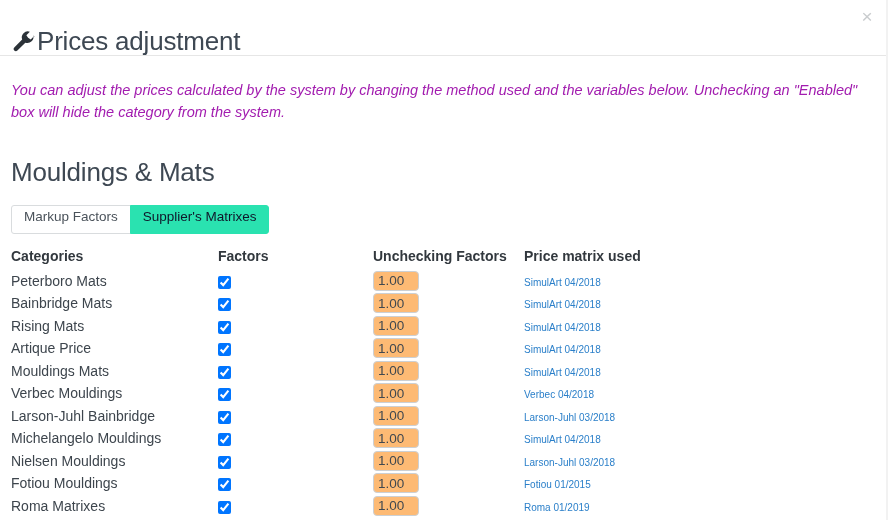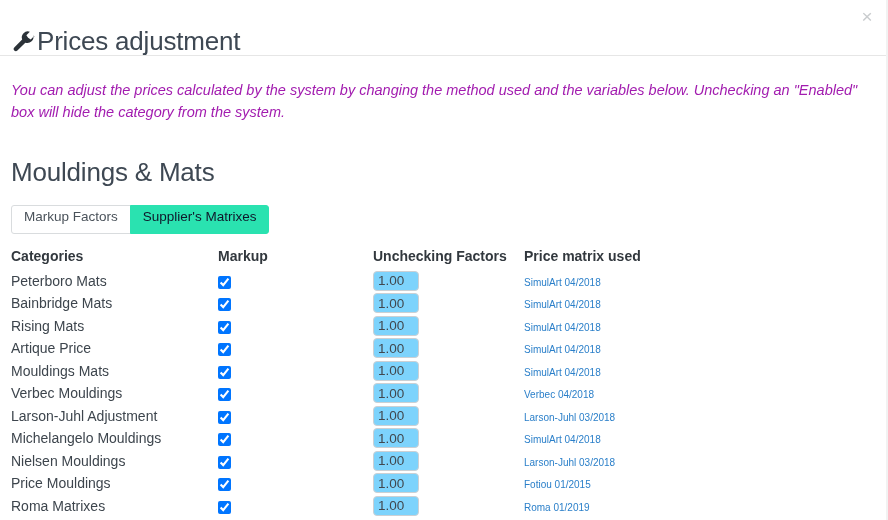--- a/index.html
+++ b/index.html
@@ -228,7 +228,7 @@
       <thead>
         <tr>
           <th>Categories</th>
-          <th>Markup</th>
+          <th>Factors</th>
           <th>Unchecking Factors</th>
           <th>Price matrix used</th>
         </tr>

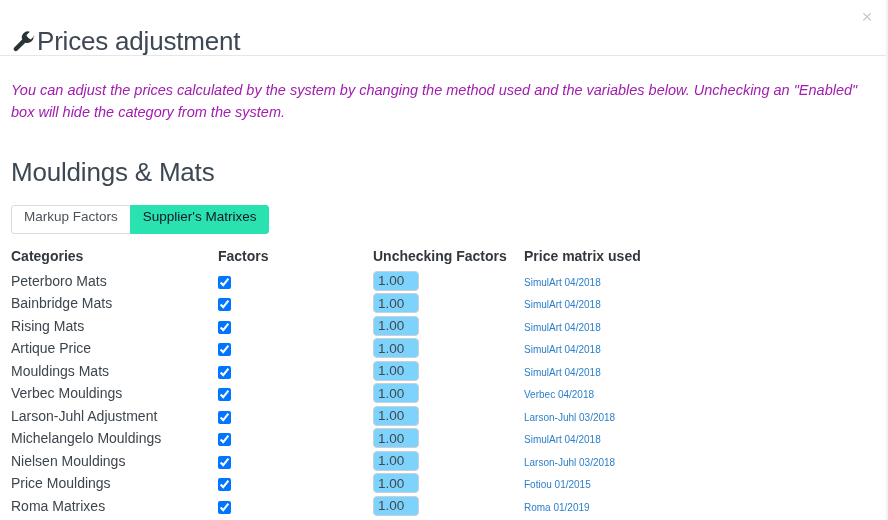--- a/index.html
+++ b/index.html
@@ -170,7 +170,7 @@
     color: #41484f;
     padding: 0 4px;
     font-family: "Liberation Sans", sans-serif;
-    background: #7dd3fc;
+    background: #fdba74;
   }
 
   .matrix-link {

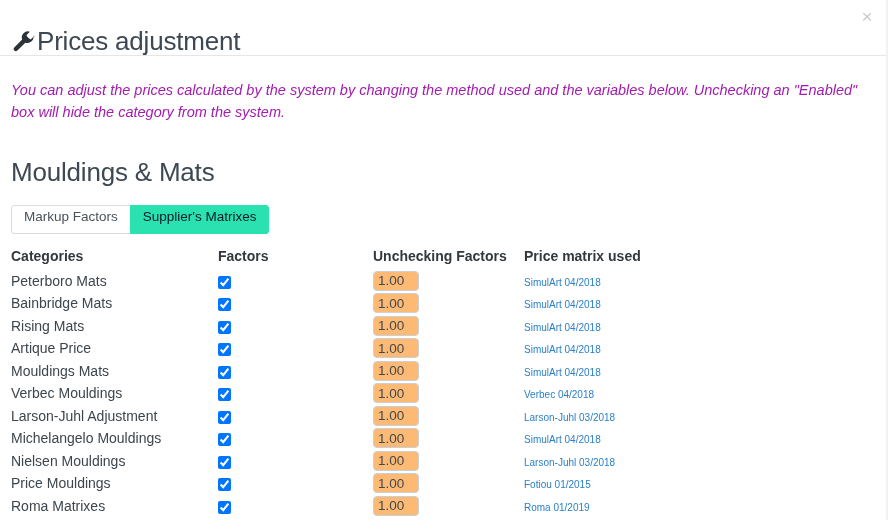--- a/index.html
+++ b/index.html
@@ -271,7 +271,7 @@
             <td><a class="matrix-link">Verbec 04/2018</a></td>
           </tr>
           <tr>
-            <td class="cat-cell">Larson-Juhl Adjustment</td>
+            <td class="cat-cell">Larson-Juhl Bainbridge</td>
             <td><input type="checkbox" class="row-checkbox" checked="" style=""></td>
             <td><input type="text" class="factor-input" value="1.00" style=""></td>
             <td><a class="matrix-link">Larson-Juhl 03/2018</a></td>

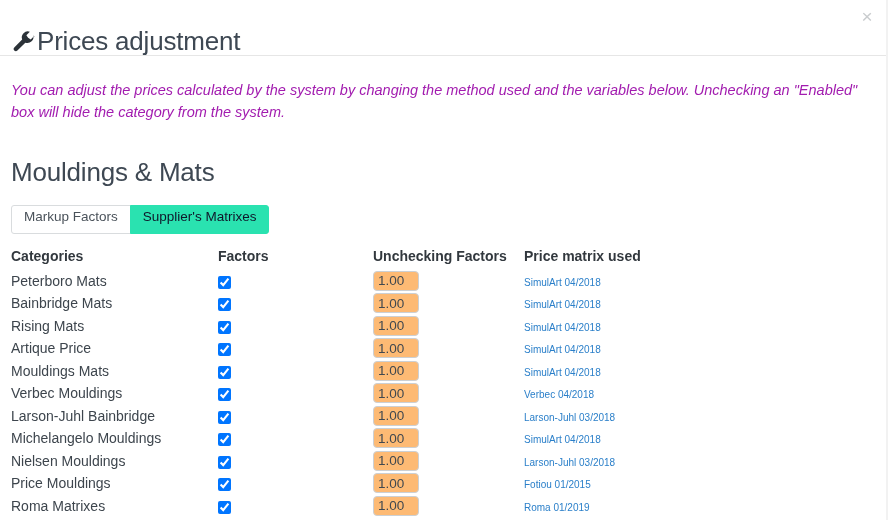--- a/index.html
+++ b/index.html
@@ -289,7 +289,7 @@
             <td><a class="matrix-link">Larson-Juhl 03/2018</a></td>
           </tr>
           <tr>
-            <td class="cat-cell">Price Mouldings</td>
+            <td class="cat-cell">Fotiou Mouldings</td>
             <td><input type="checkbox" class="row-checkbox" checked="" style=""></td>
             <td><input type="text" class="factor-input" value="1.00" style=""></td>
             <td><a class="matrix-link">Fotiou 01/2015</a></td>

